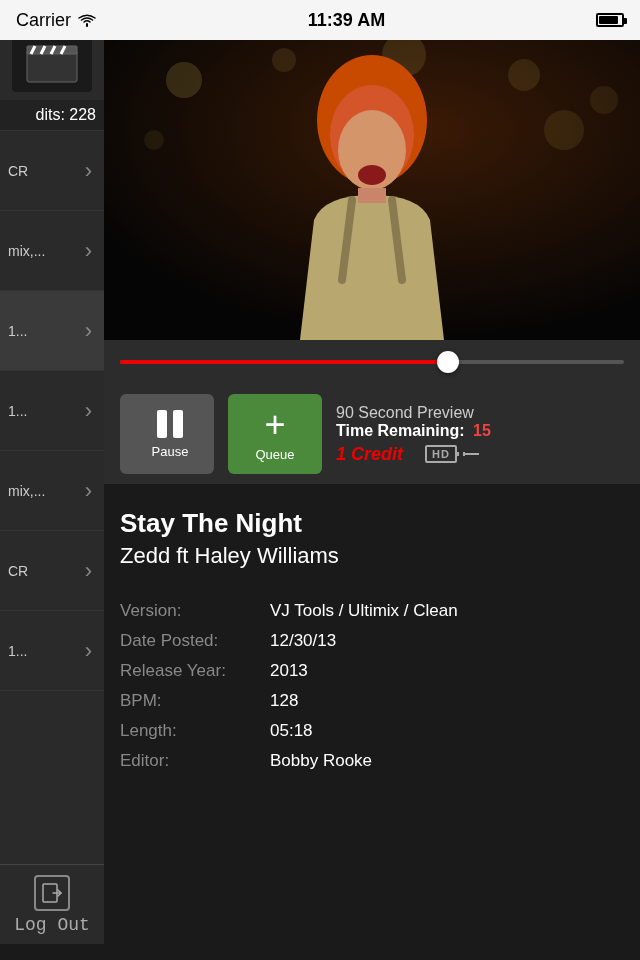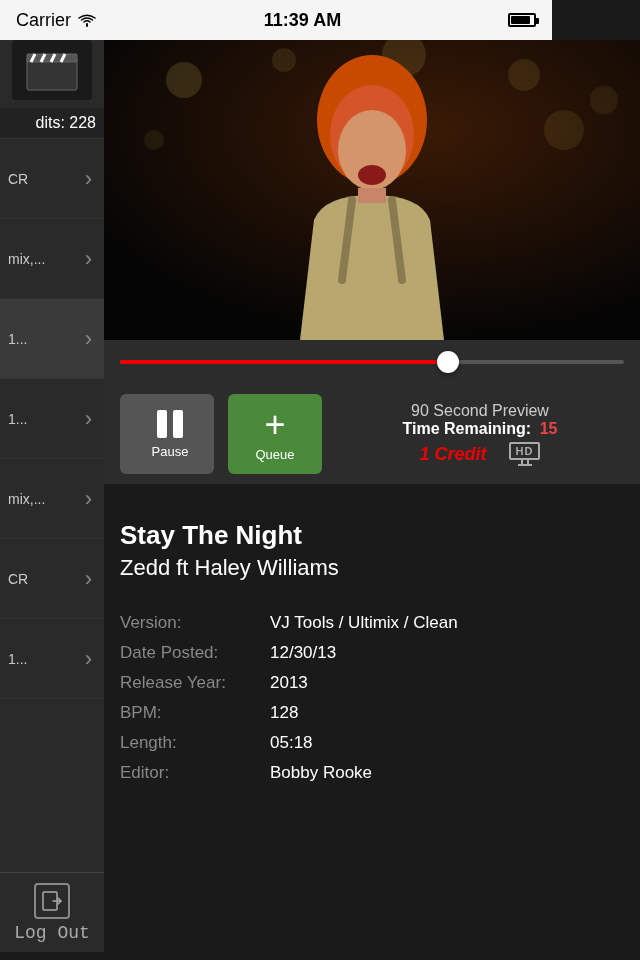--- a/index.html
+++ b/index.html
@@ -15,7 +15,7 @@
 
     
     .status-bar {
-      width: 552px;
+      width: 640px;
       height: 40px;
       background: #f5f5f5;
       display: flex;

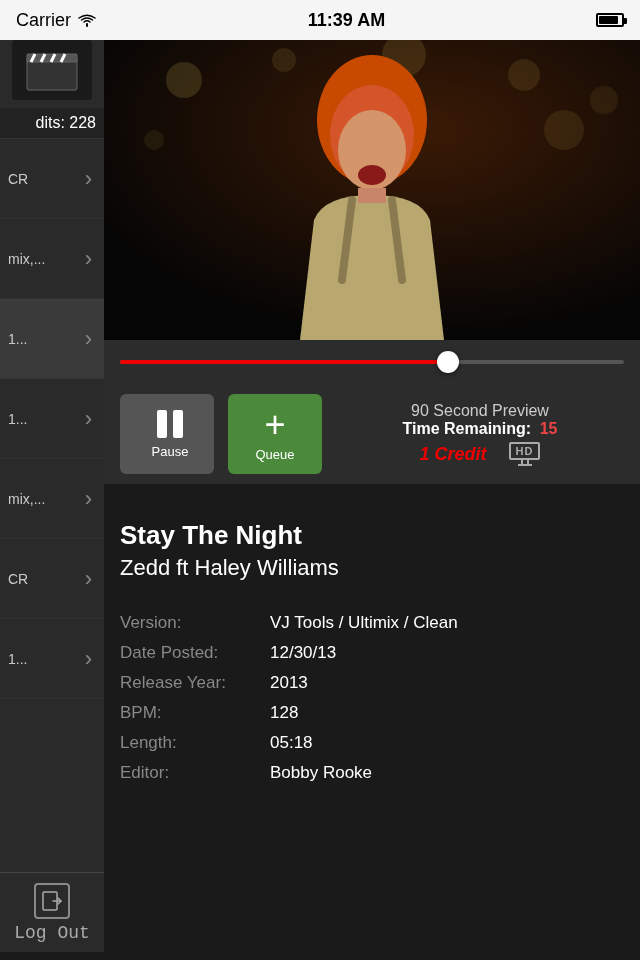--- a/index.html
+++ b/index.html
@@ -65,7 +65,7 @@
     
     .sidebar {
       position: absolute;
-      top: 32px; left: 0;
+      top: 24px; left: 0;
       width: 104px;
       height: 920px;
       background: #2a2a2a;

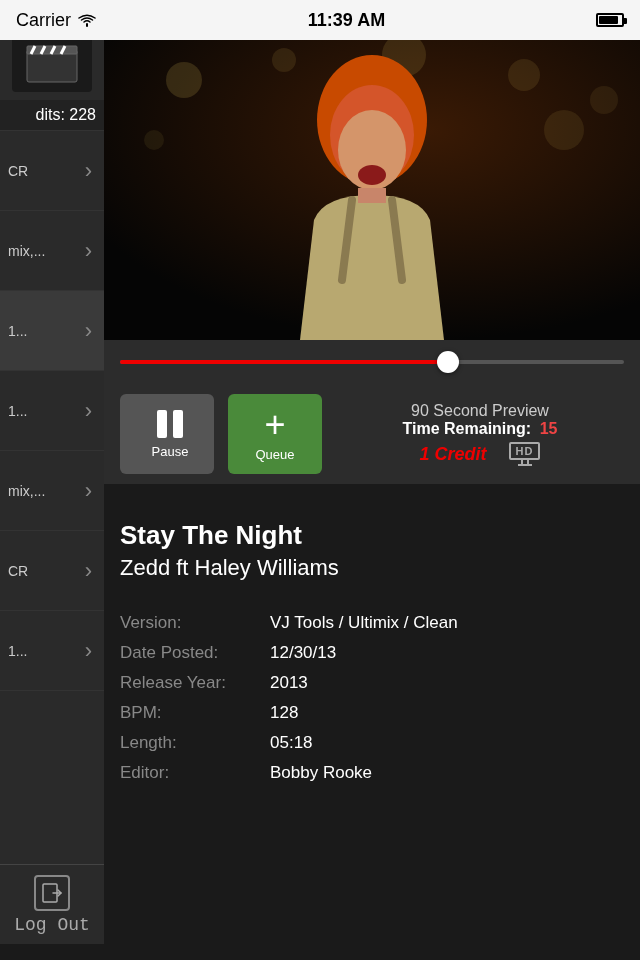--- a/index.html
+++ b/index.html
@@ -275,7 +275,7 @@
       flex: 1;
       display: flex;
       flex-direction: column;
-      align-items: center;
+      align-items: flex-start;
     }
     .preview-title {
       color: #ccc;

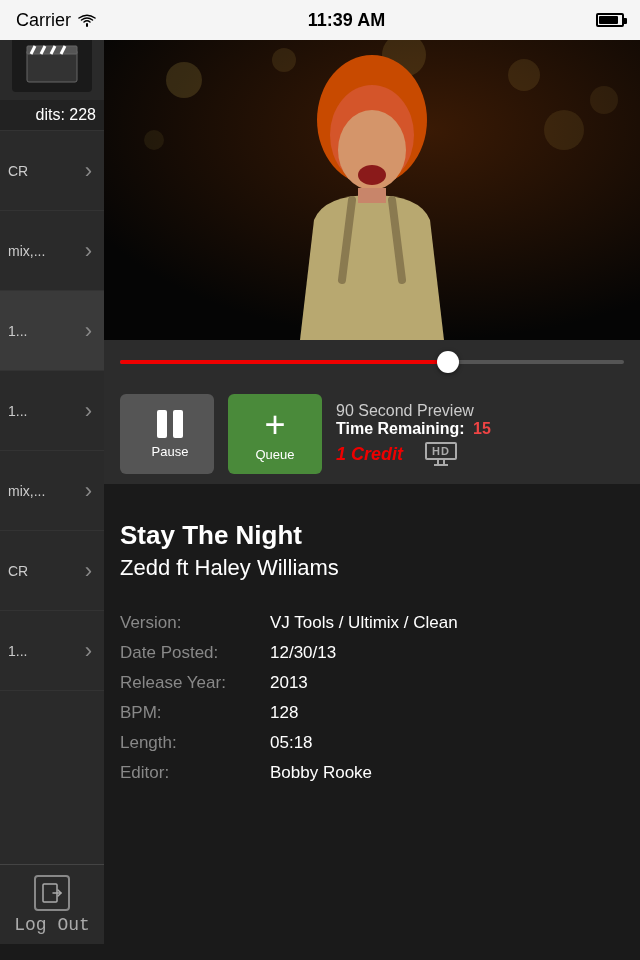--- a/index.html
+++ b/index.html
@@ -305,7 +305,7 @@
     }
     .hd-monitor {
       display: flex;
-      flex-direction: column;
+      flex-direction: row;
       align-items: center;
     }
     .hd-screen {

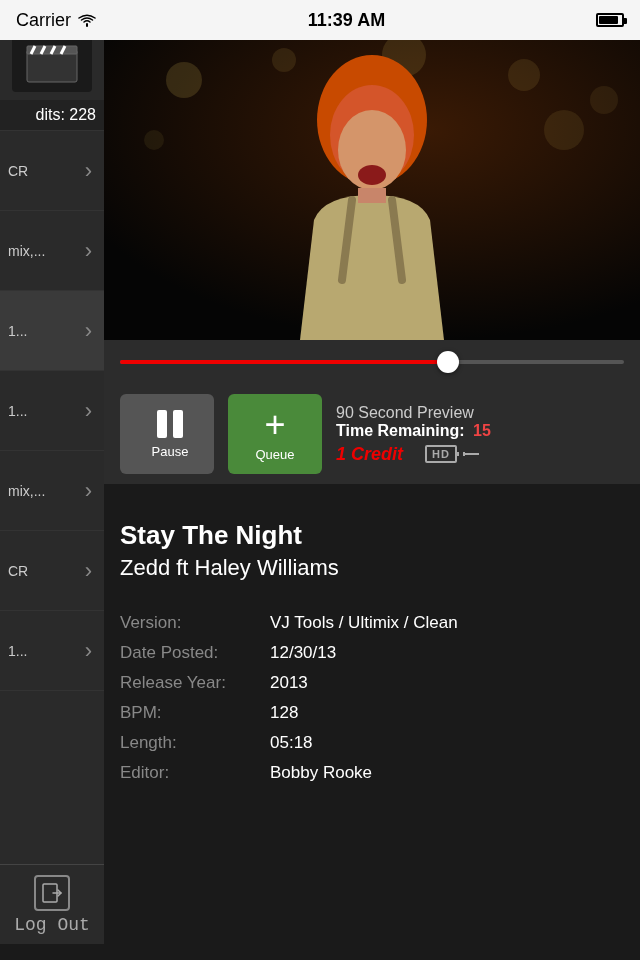--- a/index.html
+++ b/index.html
@@ -329,7 +329,7 @@
 
     
     .song-info {
-      padding: 36px 16px 0 16px;
+      padding: 24px 16px 0 16px;
       flex: 1;
       overflow: hidden;
     }

